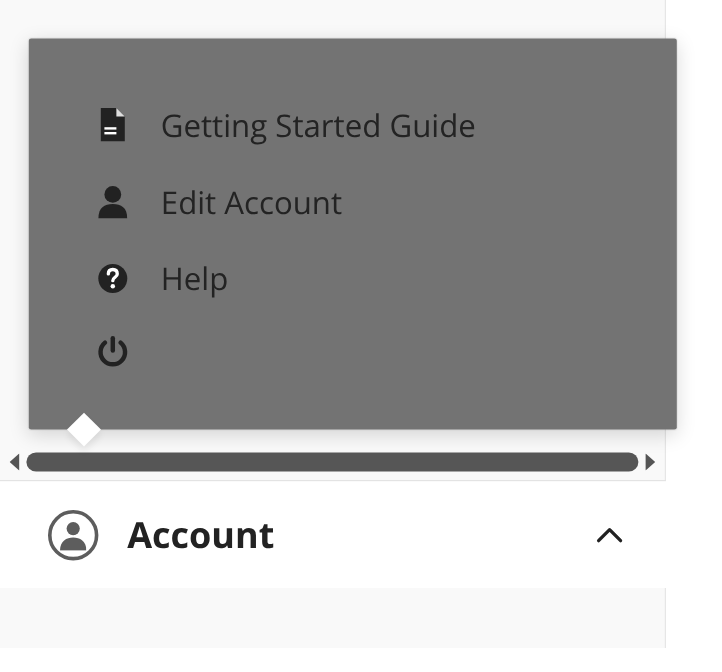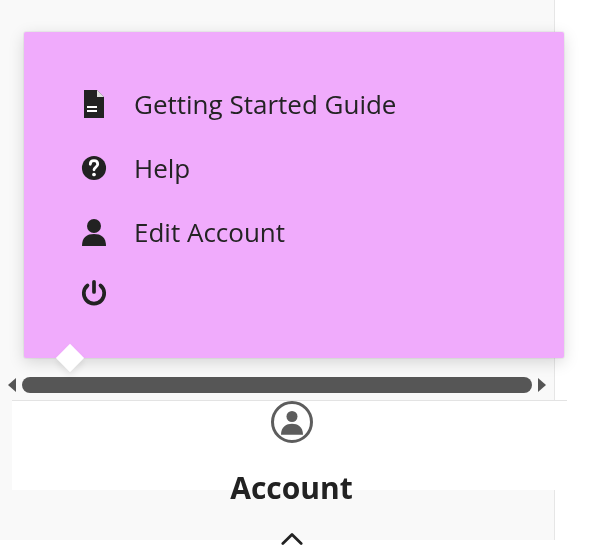--- a/index.html
+++ b/index.html
@@ -90,7 +90,7 @@
       left: 24px;
       top: 32px;
       width: 540px;
-      background: #f0abfc;
+      background: #737373;
       border-radius: 2px;
       box-shadow: 0 4px 16px rgba(0,0,0,0.15), 0 0 0 1px rgba(0,0,0,0.04);
       padding: 40px 20px 38px 20px;

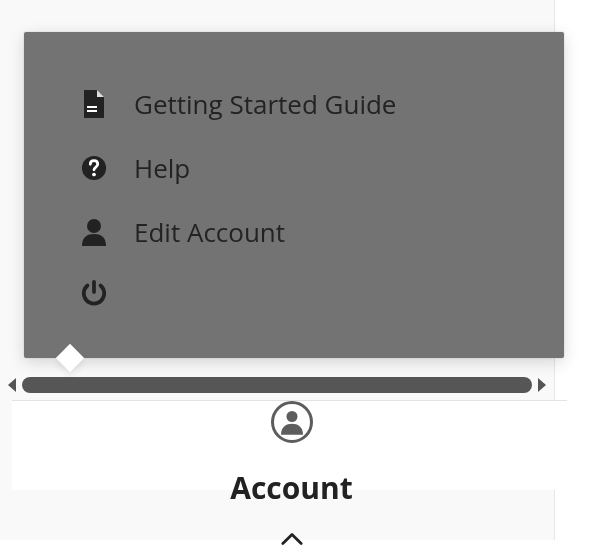--- a/index.html
+++ b/index.html
@@ -181,6 +181,16 @@
 
     <div class="menu-item">
       <span class="menu-icon">
+        <svg viewBox="0 0 24 28">
+          <circle cx="12" cy="8" r="7" fill="#222"></circle>
+          <path d="M0 28 C0 19 5 16 12 16 C19 16 24 19 24 28 Z" fill="#222"></path>
+        </svg>
+      </span>
+      <span class="menu-label">Edit Account</span>
+    </div>
+
+    <div class="menu-item">
+      <span class="menu-icon">
         <svg viewBox="0 0 28 28">
           <circle cx="14" cy="14" r="13" fill="#222"></circle>
           <path d="M10 10 C10 7 12 6 14 6 C17 6 18 8 18 10 C18 13 14 13 14 16" stroke="#fff" stroke-width="3" fill="none" stroke-linecap="round"></path>
@@ -192,16 +202,6 @@
 
     <div class="menu-item">
       <span class="menu-icon">
-        <svg viewBox="0 0 24 28">
-          <circle cx="12" cy="8" r="7" fill="#222"></circle>
-          <path d="M0 28 C0 19 5 16 12 16 C19 16 24 19 24 28 Z" fill="#222"></path>
-        </svg>
-      </span>
-      <span class="menu-label">Edit Account</span>
-    </div>
-
-    <div class="menu-item">
-      <span class="menu-icon">
         <svg viewBox="0 0 28 28">
           <path d="M14 3 V14" stroke="#222" stroke-width="4" stroke-linecap="round" fill="none"></path>
           <path d="M7 7 A11 11 0 1 0 21 7" stroke="#222" stroke-width="4" fill="none" stroke-linecap="round"></path>

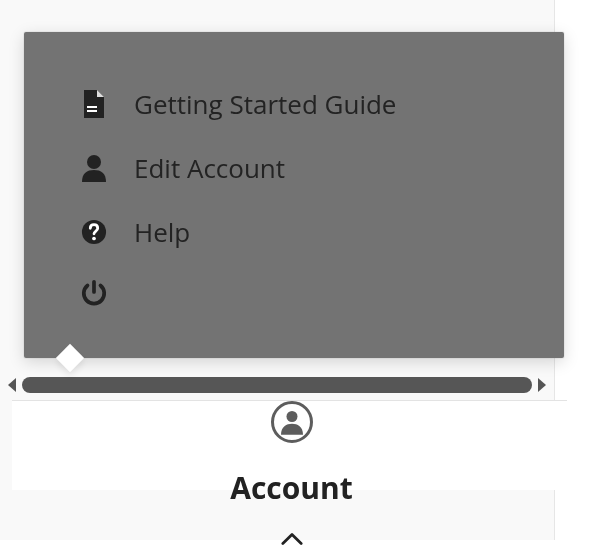--- a/index.html
+++ b/index.html
@@ -52,7 +52,7 @@
     }
     .account-row {
       position: absolute;
-      left: 12px;
+      left: 0;
       top: 400px;
       width: 555px;
       height: 90px;
@@ -63,7 +63,6 @@
       padding: 0 36px 0 40px;
       gap: 24px;
       cursor: pointer;
-      flex-direction: column;
     }
     .account-icon-ring {
       position: relative;

